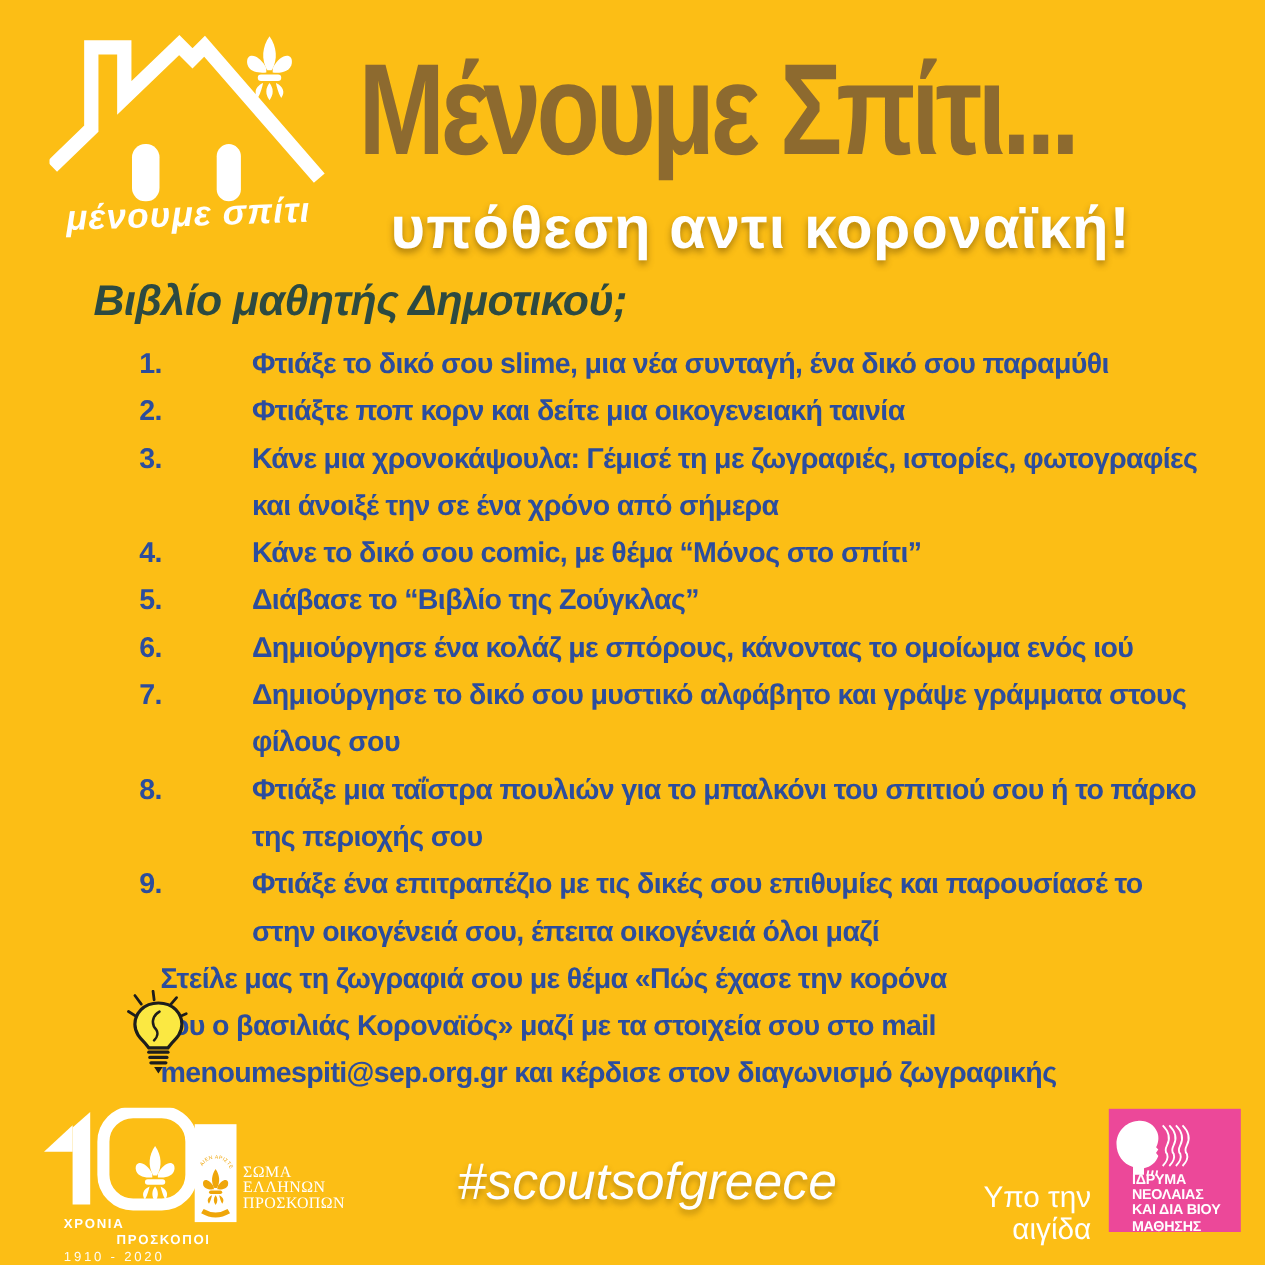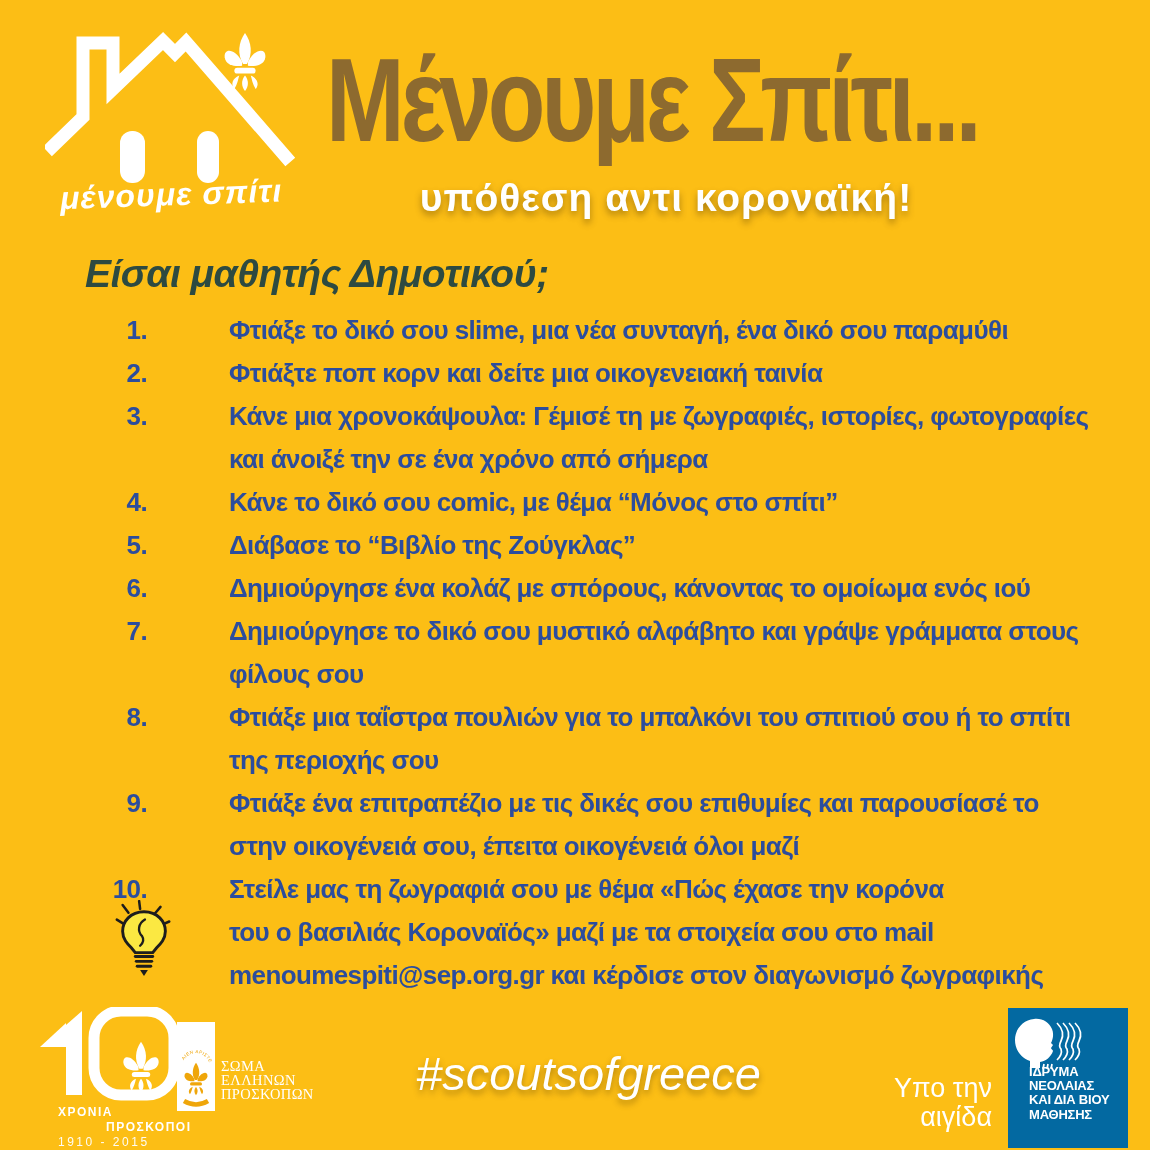--- a/index.html
+++ b/index.html
@@ -22,8 +22,8 @@
     transform:scaleX(0.8);transform-origin:0 0;line-height:125px;
   }
   .subtitle{
-    position:absolute;left:341px;top:176px;width:650px;text-align:center;
-    font-size:39px;font-weight:bold;color:#fff;letter-spacing:1px;white-space:nowrap;
+    position:absolute;left:355px;top:176px;width:650px;text-align:center;
+    font-size:54px;font-weight:bold;color:#fff;letter-spacing:1px;white-space:nowrap;
     text-shadow:0 4px 7px rgba(70,45,0,0.45);
   }
   

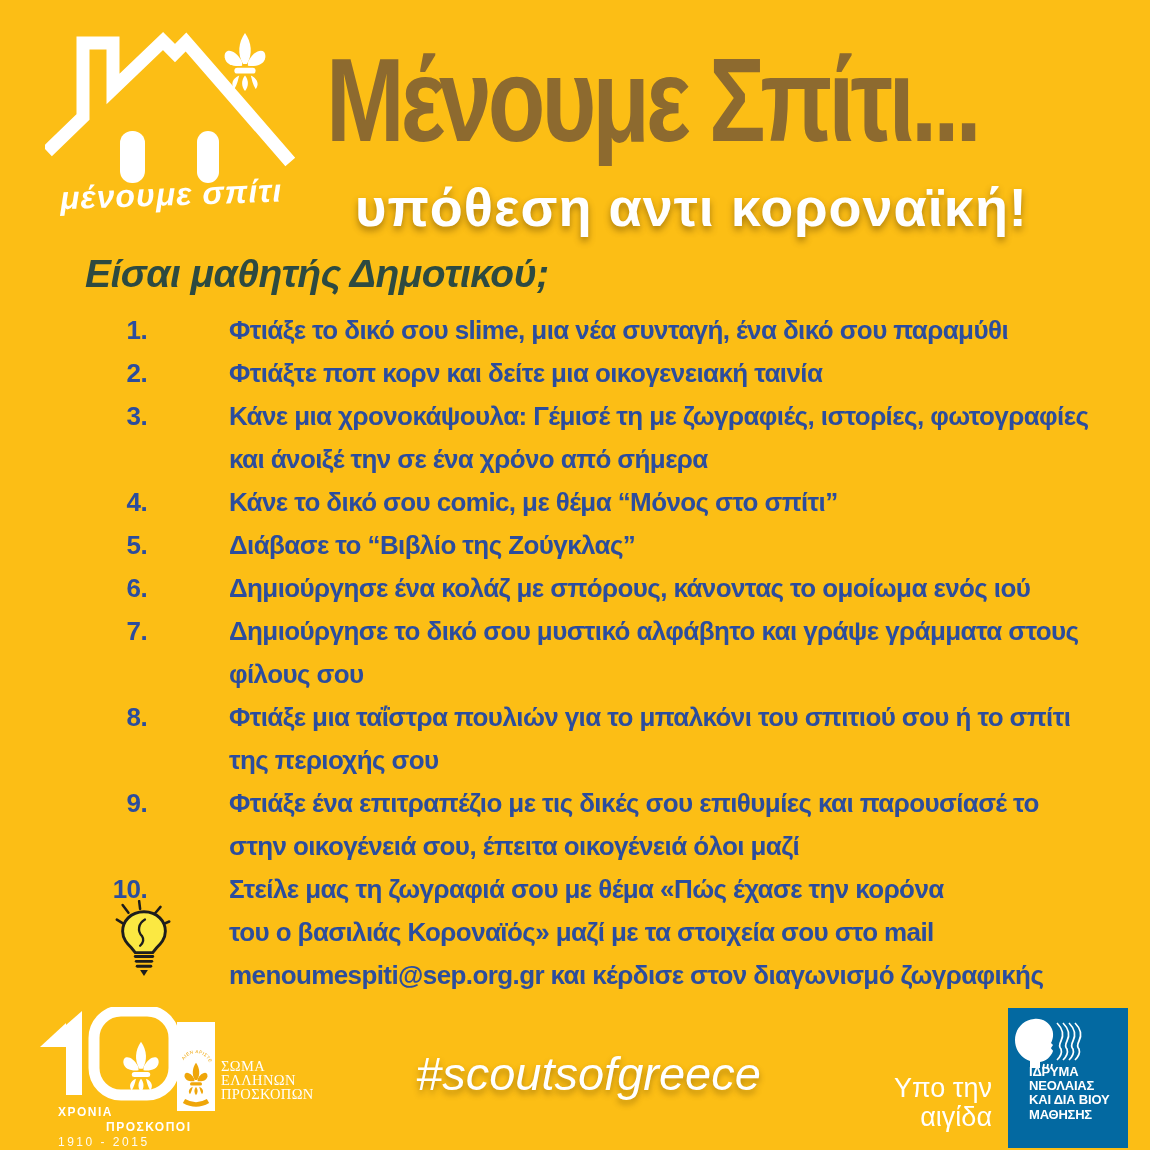--- a/index.html
+++ b/index.html
@@ -102,7 +102,7 @@
   <div class="title">Μένουμε Σπίτι...</div>
   <div class="subtitle">υπόθεση αντι κοροναϊκή!</div>
 
-  <div class="question">Είσαι μαθητής Δημοτικού;</div>
+  <div class="question">Βιβλίο μαθητής Δημοτικού;</div>
 
   <div class="activities" id="activities">
     <div class="activity">

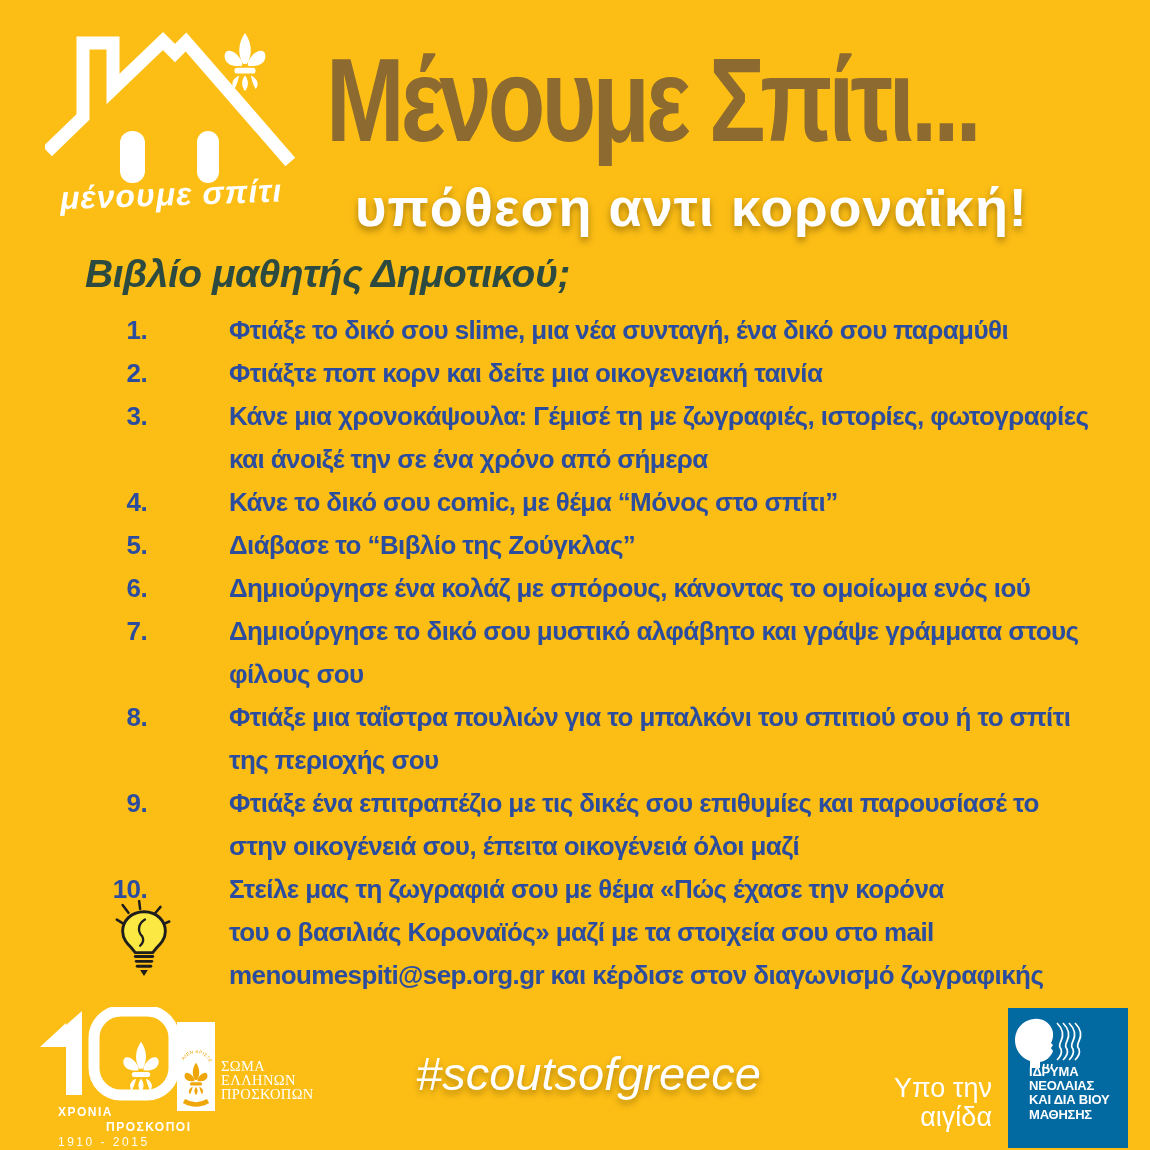--- a/index.html
+++ b/index.html
@@ -142,7 +142,7 @@
 
     <div class="activity">
       <div class="activity-num">8.</div>
-      <div class="activity-text">Φτιάξε μια ταΐστρα πουλιών για το μπαλκόνι του σπιτιού σου ή το σπίτι της περιοχής σου</div>
+      <div class="activity-text">Φτιάξε μια ταΐστρα πουλιών για το μπαλκόνι του σπιτιού σου ή το πάρκο της περιοχής σου</div>
     </div>
 
     <div class="activity">

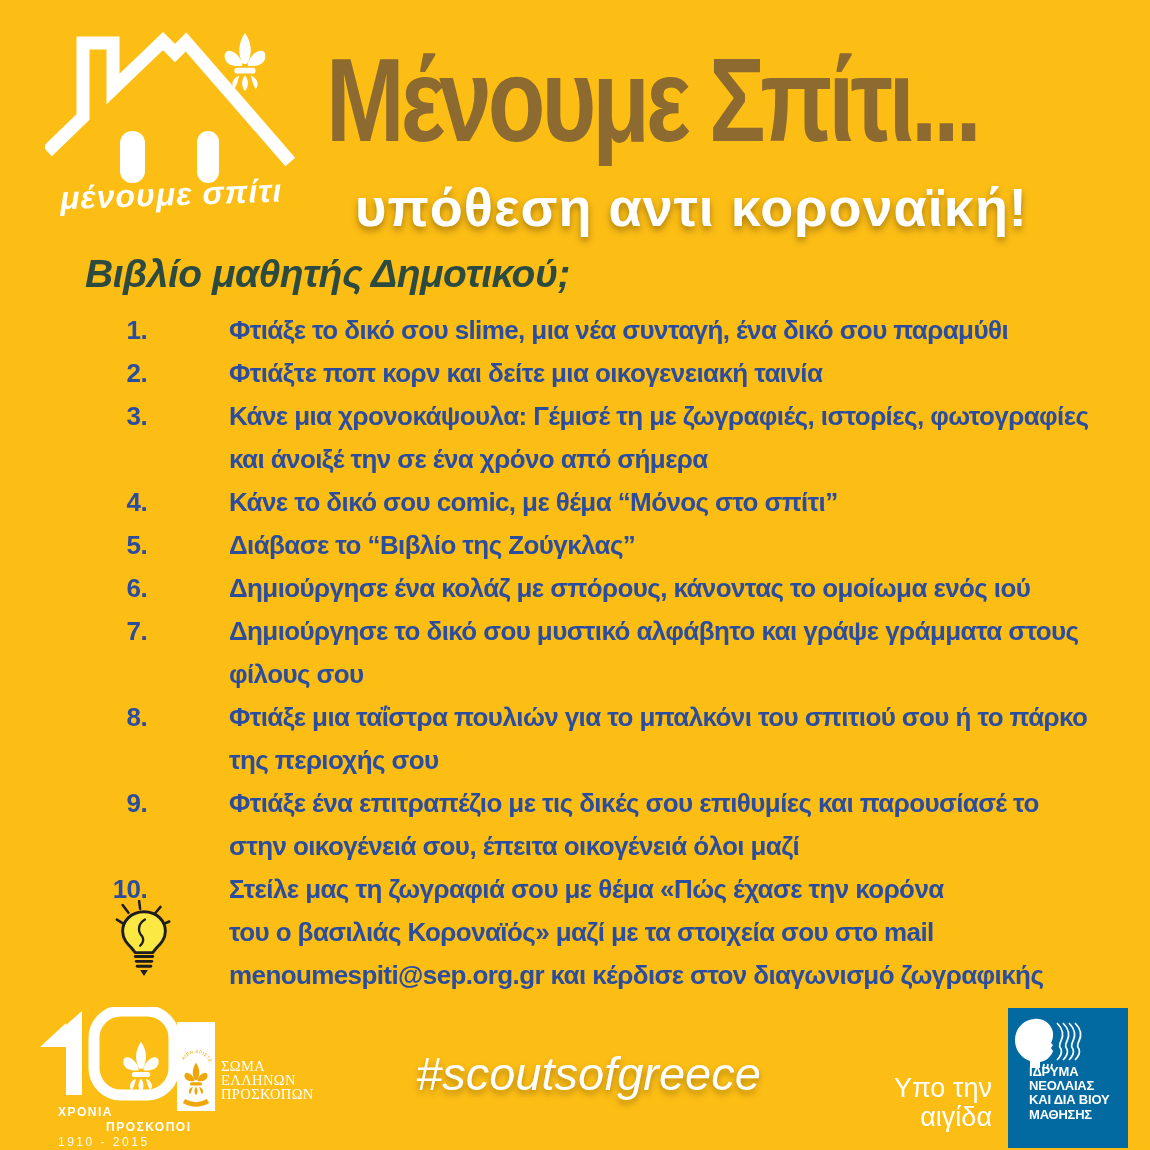--- a/index.html
+++ b/index.html
@@ -151,7 +151,6 @@
     </div>
 
     <div class="activity">
-      <div class="activity-num">10.</div>
       <div class="activity-text">Στείλε μας τη ζωγραφιά σου με θέμα «Πώς έχασε την κορόνα
 του ο βασιλιάς Κοροναϊός» μαζί με τα στοιχεία σου στο mail
 menoumespiti@sep.org.gr και κέρδισε στον διαγωνισμό ζωγραφικής</div>

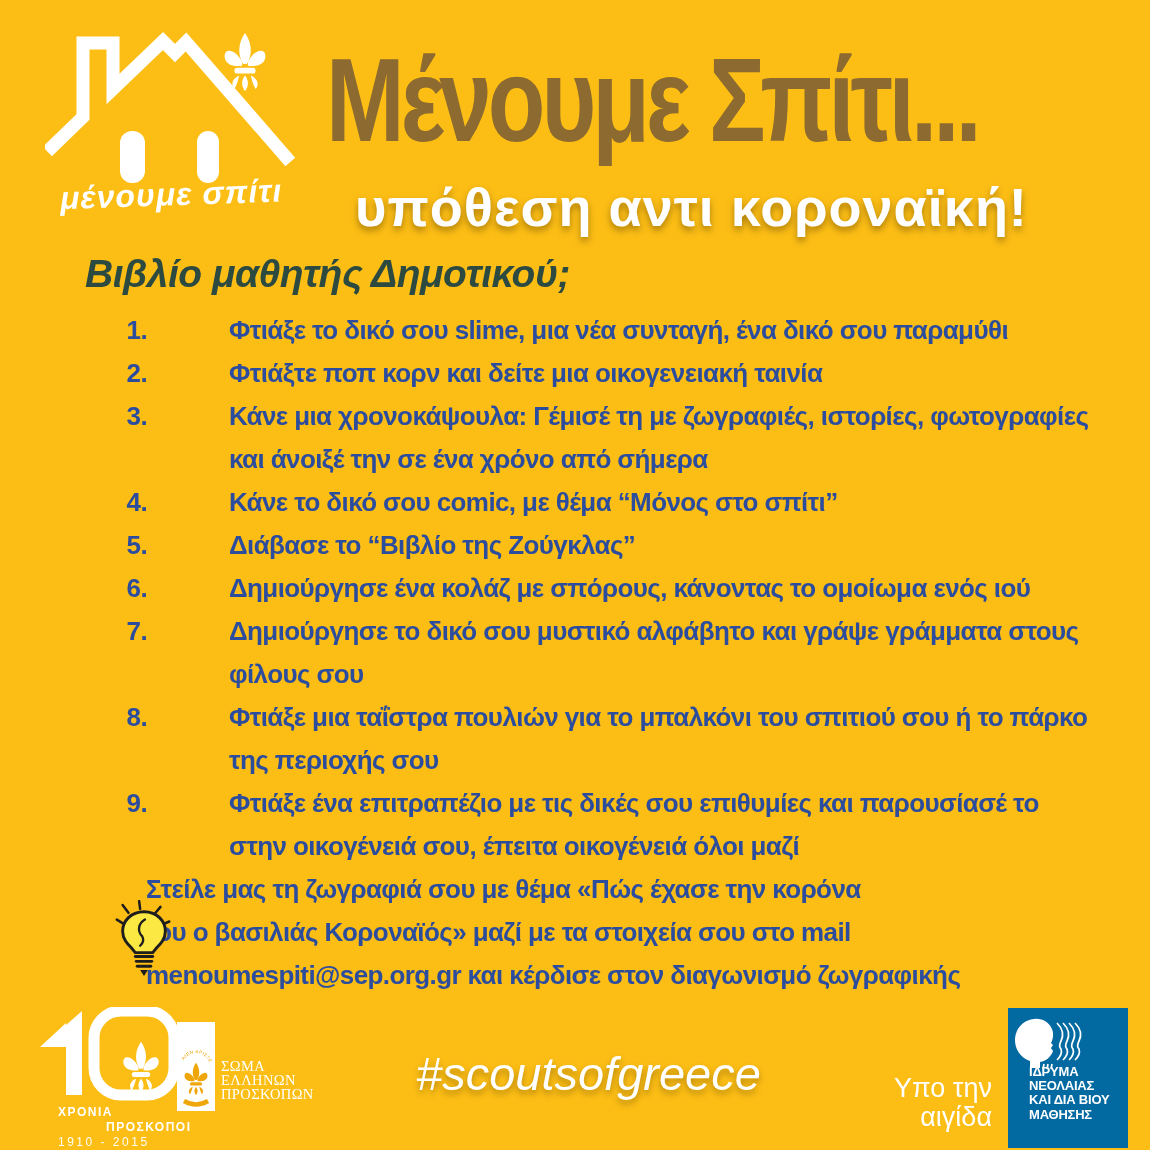--- a/index.html
+++ b/index.html
@@ -63,7 +63,7 @@
     position:absolute;right:158px;top:1074px;text-align:right;
     color:#fff;font-size:27px;line-height:29px;font-weight:normal;white-space:nowrap;
   }
-  .inedivim{position:absolute;left:1008px;top:1008px;width:120px;height:140px;background:#0369a1;}
+  .inedivim{position:absolute;left:1008px;top:1008px;width:120px;height:112px;background:#ec4899;}
   .ined-head{position:absolute;left:4px;top:9px;width:76px;height:53px;}
   .ined-text{
     position:absolute;left:21px;top:57px;color:#fff;font-weight:bold;

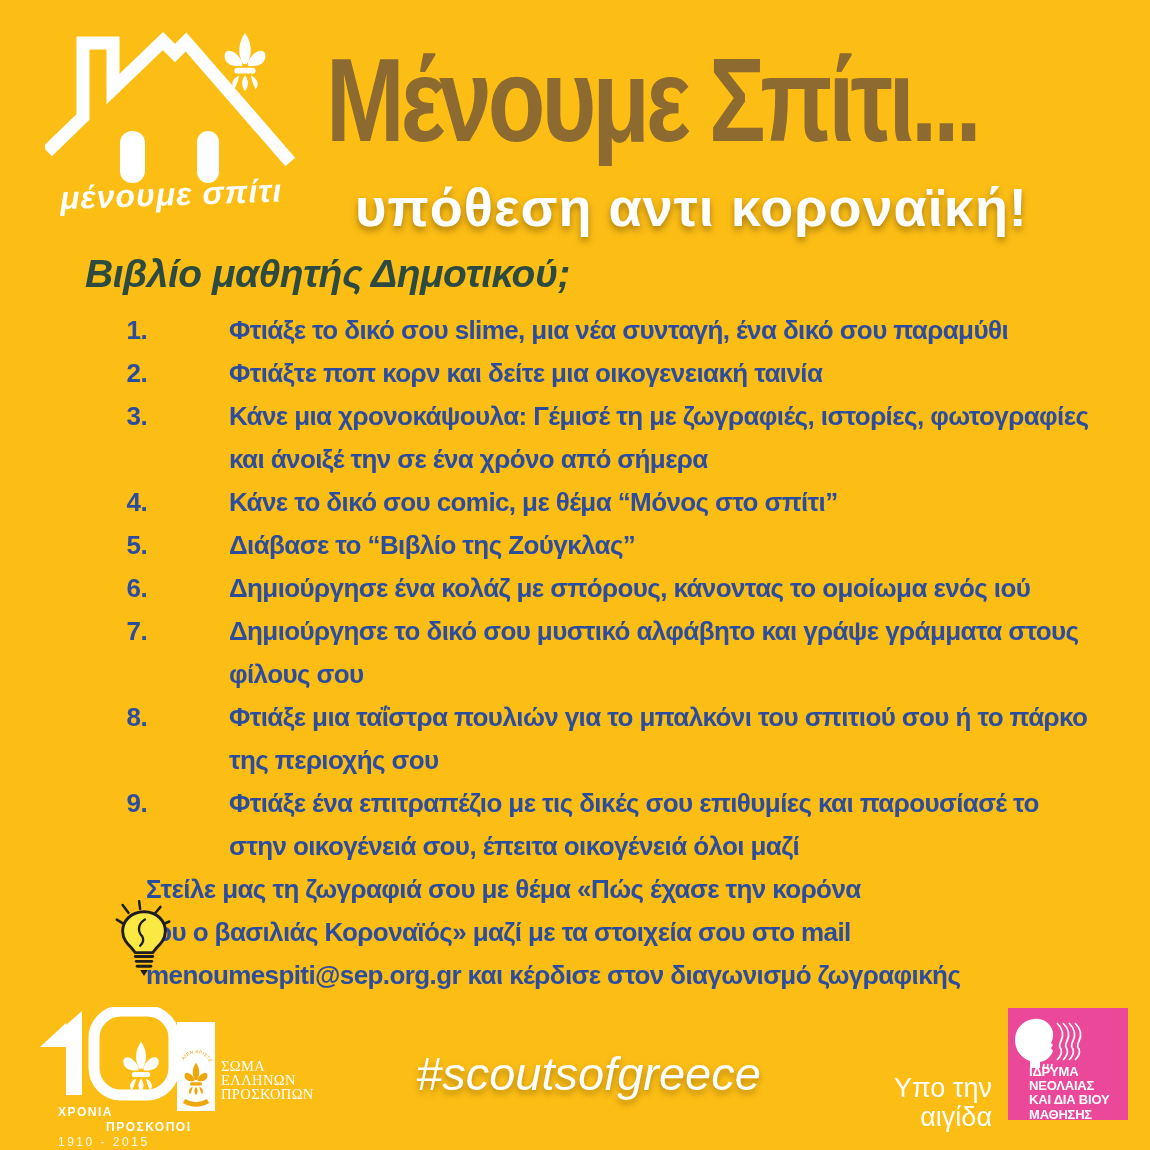--- a/index.html
+++ b/index.html
@@ -183,7 +183,7 @@
   </svg>
   <div class="anniv-line anniv-l1">ΧΡΟΝΙΑ</div>
   <div class="anniv-line anniv-l2">ΠΡΟΣΚΟΠΟΙ</div>
-  <div class="anniv-years">1910 - 2015</div>
+  <div class="anniv-years">1910 - 2020</div>
 
   <div class="sep-badge">
     <svg viewBox="0 0 38 89" width="38" height="89">

